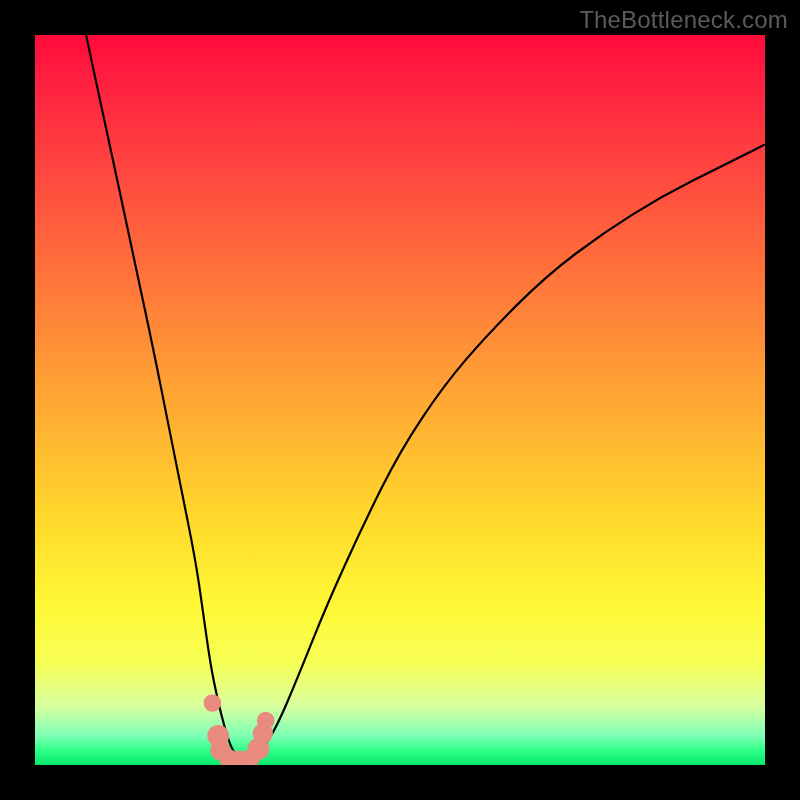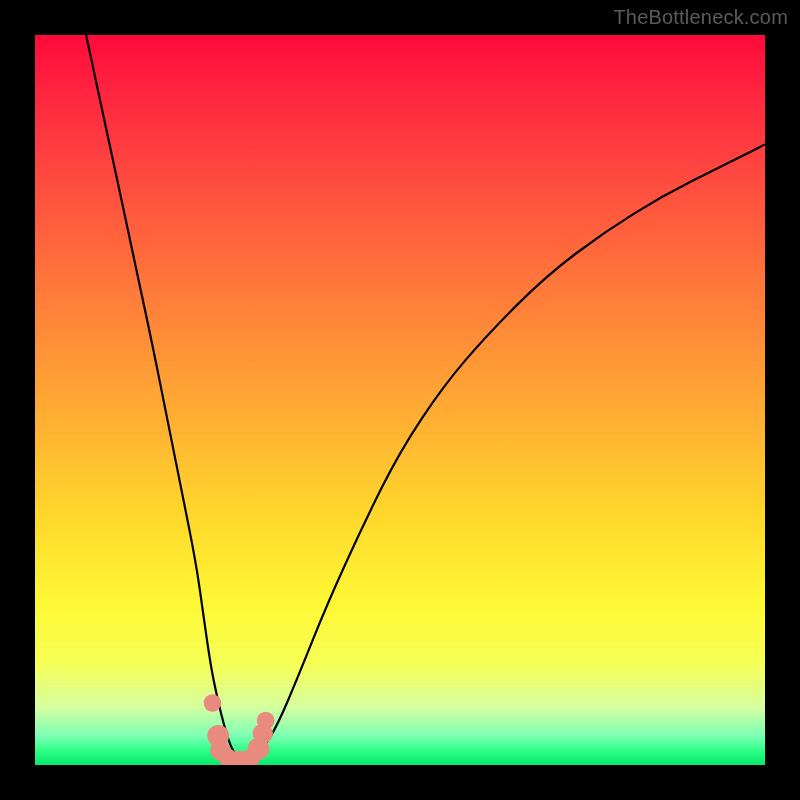--- a/index.html
+++ b/index.html
@@ -45,7 +45,7 @@
     top: 6px;
     right: 12px;
     color: #5b5b5b;
-    font-size: 20px;
+    font-size: 24px;
     font-weight: 500;
     letter-spacing: 0.2px;
     user-select: none;

